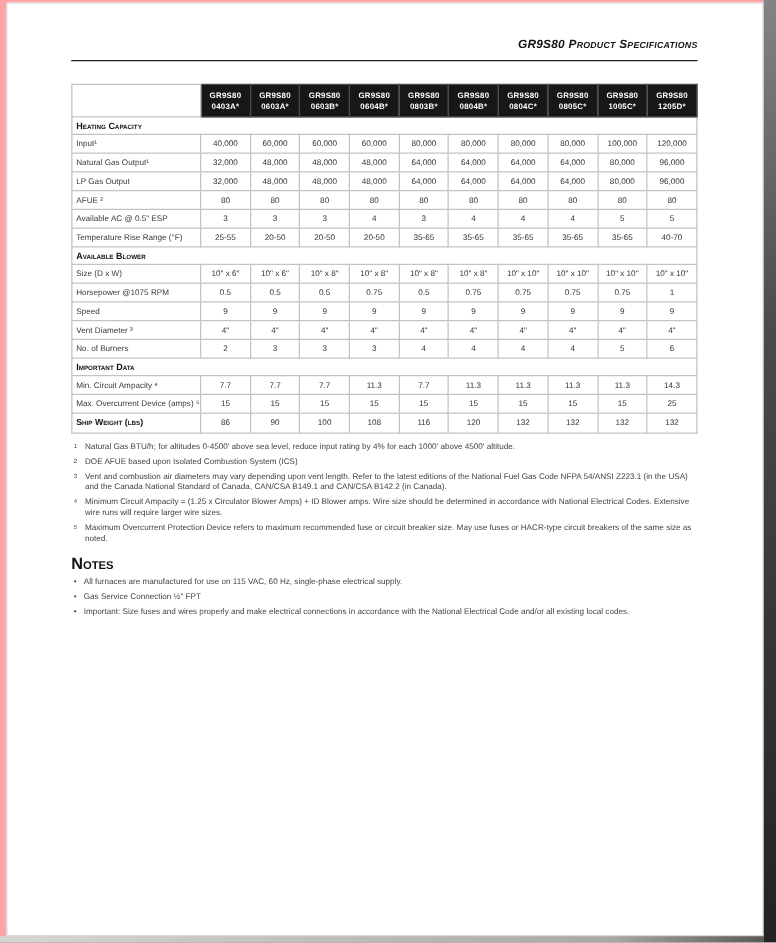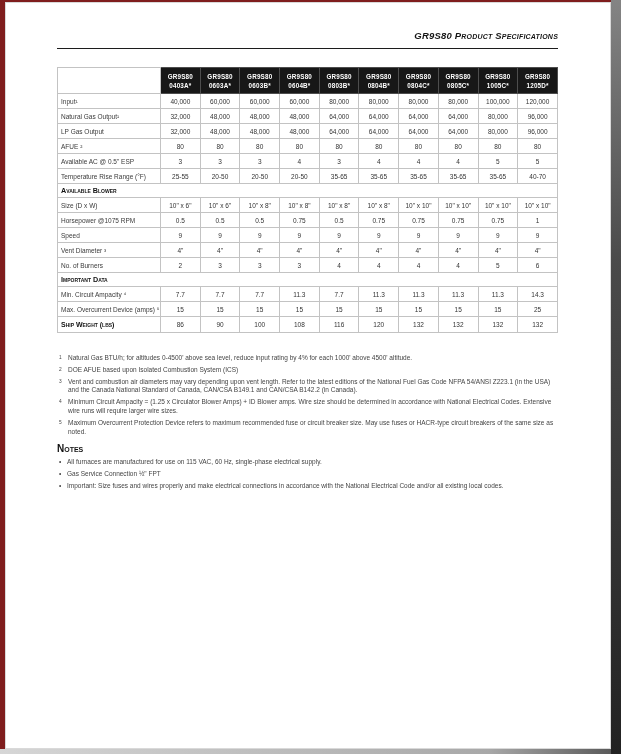--- a/index.html
+++ b/index.html
@@ -6,7 +6,7 @@
   html,body { background:#9a9a9a; }
   body { font-family:"Liberation Sans", sans-serif; }
 
-  .canvas { position:relative; width:621px; height:754px; background:#7f1d1d; overflow:hidden; }
+  .canvas { position:relative; width:621px; height:754px; background:#fca5a5; overflow:hidden; }
 
   .page {
     position:absolute; left:5px; top:2px; width:606px; height:747px;

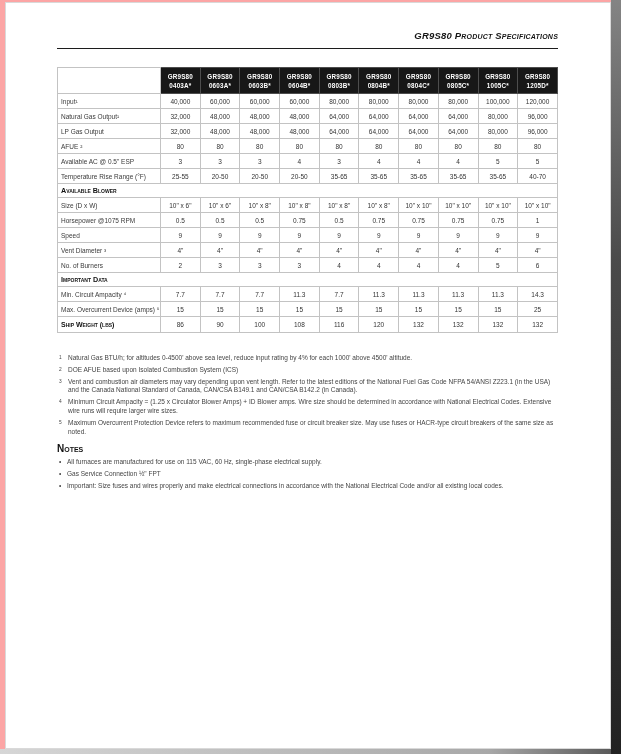--- a/index.html
+++ b/index.html
@@ -135,6 +135,9 @@
           </tr>
         </thead>
       <tbody>
+          <tr class="section-row">
+            <th colspan="11">Heating Capacity</th>
+          </tr>
           <tr class="data-row">
             <td class="label">Input¹</td>
             <td class="val">40,000</td>

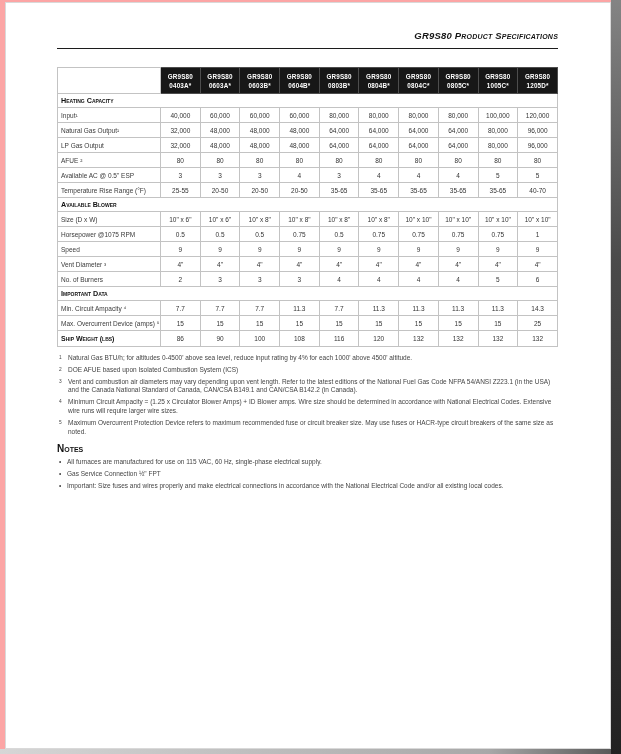--- a/index.html
+++ b/index.html
@@ -71,7 +71,7 @@
   .footnotes li sup { position:absolute; left:2px; top:0; font-size:4.8px; color:#444; }
 
   .notes-title {
-    font-variant:small-caps; font-weight:bold; font-size:10px; color:#111;
+    font-variant:small-caps; font-weight:bold; font-size:13px; color:#111;
     margin:7px 0 4px 0;
   }
   .notes-list { list-style:none; font-size:6.5px; color:#444; }

